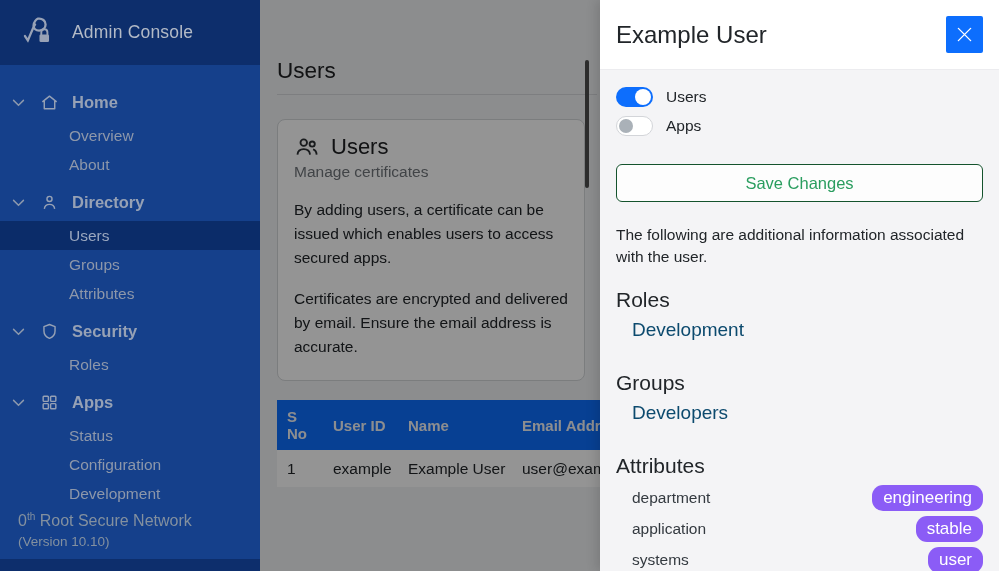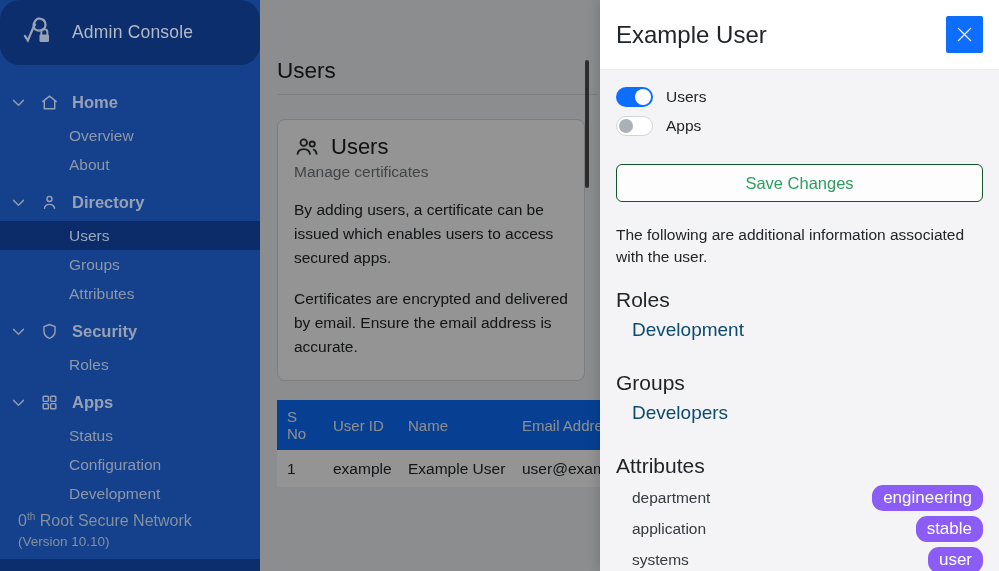--- a/index.html
+++ b/index.html
@@ -8,7 +8,7 @@
 
   
   .sidebar { position:absolute; left:0; top:0; width:260px; height:571px; background:#15408b; z-index:5; }
-  .sidebar-header { height:65px; background:#0d2e6c; display:flex; align-items:center; padding:0 16px; gap:14px;border-radius:20px; }
+  .sidebar-header { height:65px; background:#0d2e6c; display:flex; align-items:center; padding:0 16px; gap:14px; }
   .logo { width:42px; height:42px; flex:0 0 auto; }
   .app-title { color:#b3bac6; font-size:17.5px; letter-spacing:.2px; }
   .nav { padding-top:14px; }

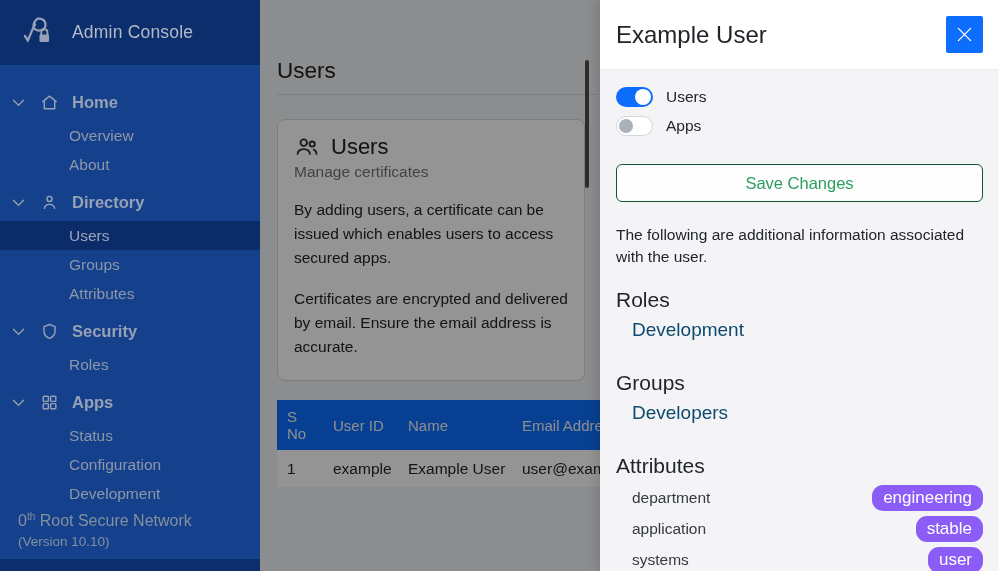--- a/index.html
+++ b/index.html
@@ -35,7 +35,7 @@
   .card-subtitle { color:#70757a; font-size:15.5px; margin-top:3px; }
   .card p { font-size:15.5px; color:#212529; line-height:1.55; margin:17px 0; }
   table.users-table { margin-top:19px; border-collapse:collapse; width:700px; table-layout:fixed; }
-  table.users-table th { background:#0d6efd; color:#f2f4f8; font-weight:400; font-size:15px; text-align:left; padding:8px 10px; height:34px; }
+  table.users-table th { background:#0d6efd; color:#f2f4f8; font-weight:700; font-size:15px; text-align:left; padding:8px 10px; height:34px; }
   table.users-table td { background:#ffffff; color:#212529; font-size:15.5px; text-align:left; padding:9px 10px; height:37px; white-space:nowrap; overflow:hidden; }
   .scroll-thumb { position:absolute; left:325px; top:60px; width:4px; height:128px; background:rgba(70,70,70,.95); border-radius:2px; }
   .backdrop { position:absolute; left:260px; top:0; width:340px; height:571px; background:rgba(0,0,0,0.42); z-index:8; }

